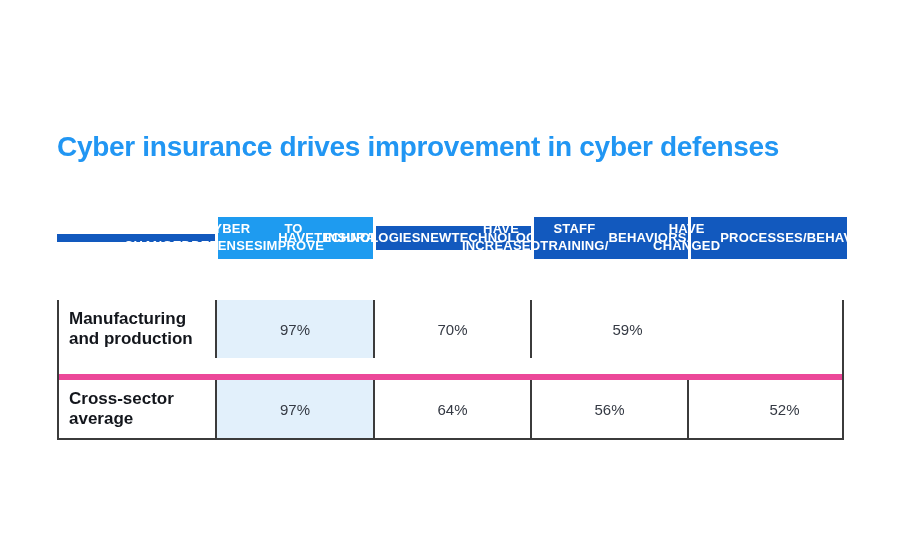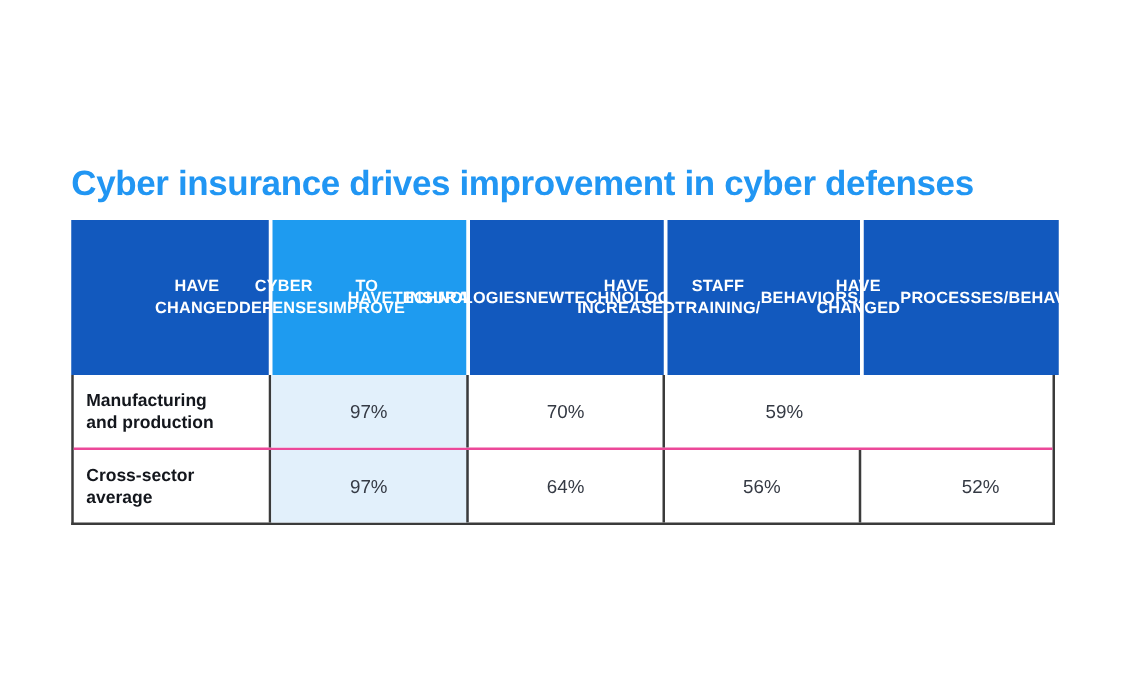--- a/index.html
+++ b/index.html
@@ -47,6 +47,7 @@
     display: flex;
     height: 124px;
     gap: 3px;
+    align-items: center;
   }
   .th {
     box-sizing: border-box;

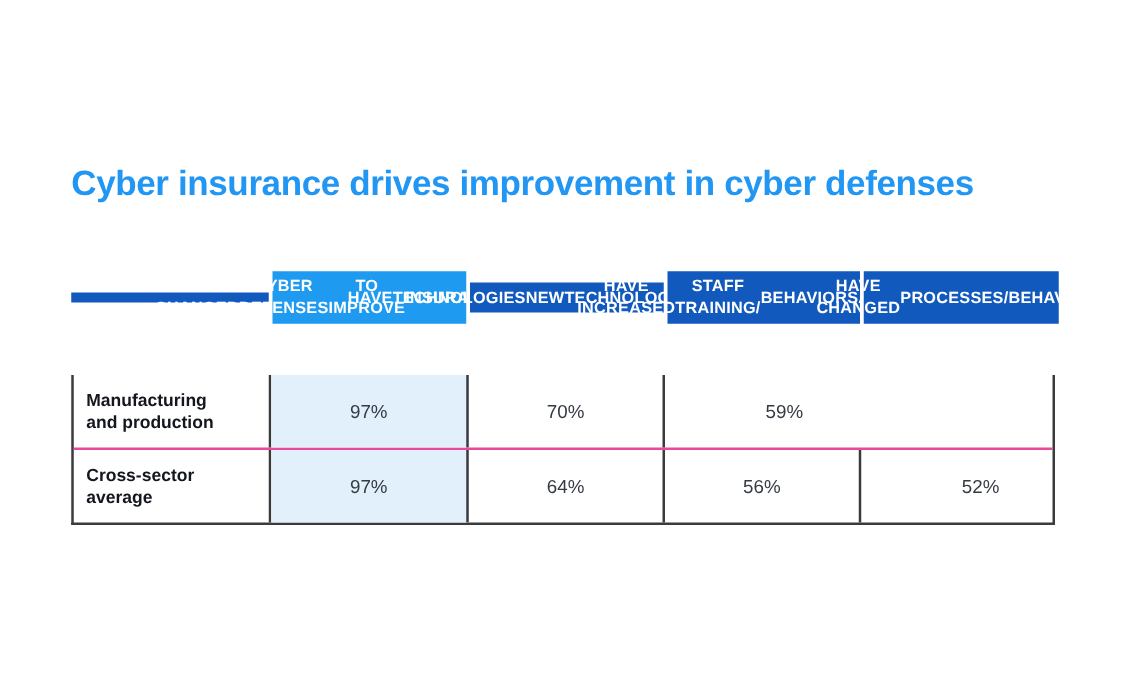--- a/index.html
+++ b/index.html
@@ -106,7 +106,7 @@
     padding: 0 10px;
     font-weight: bold;
     color: #13161c;
-    font-size: 14px;
+    font-size: 17px;
     line-height: 1.2;
   }
   .td.val {

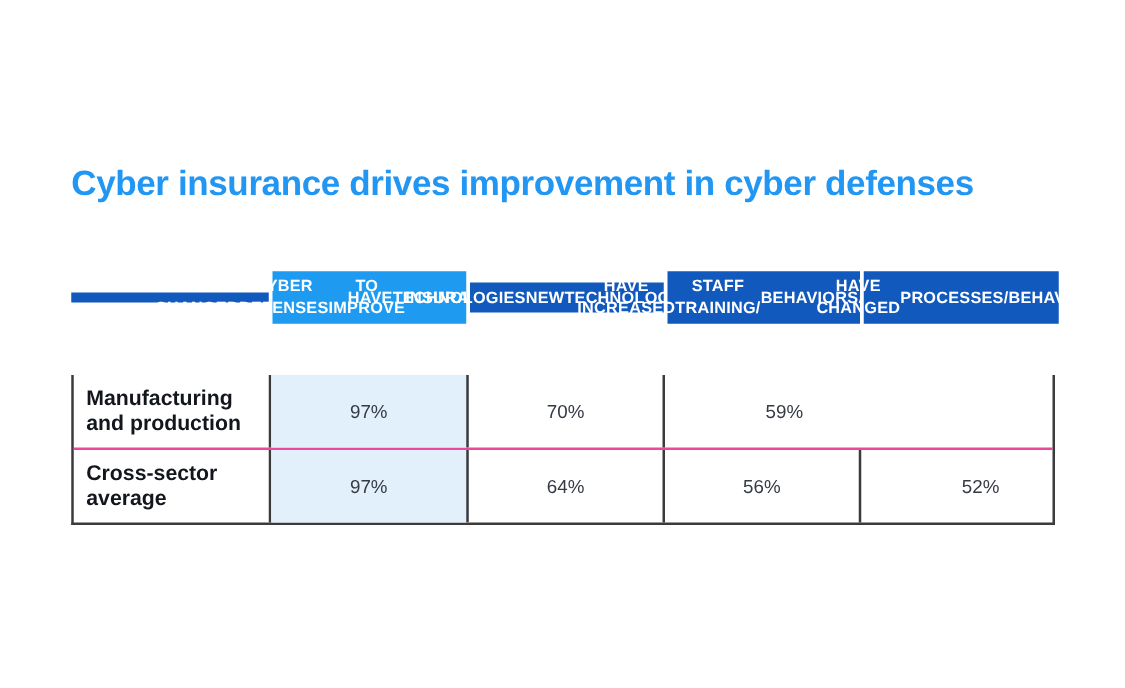--- a/index.html
+++ b/index.html
@@ -88,7 +88,8 @@
     height: 58px;
   }
   .tr + .tr {
-    border-top: 2px solid #ec4899;
+    border-top: 6px solid #ec4899;
+    margin-top: 16px;
   }
   .td {
     box-sizing: border-box;

